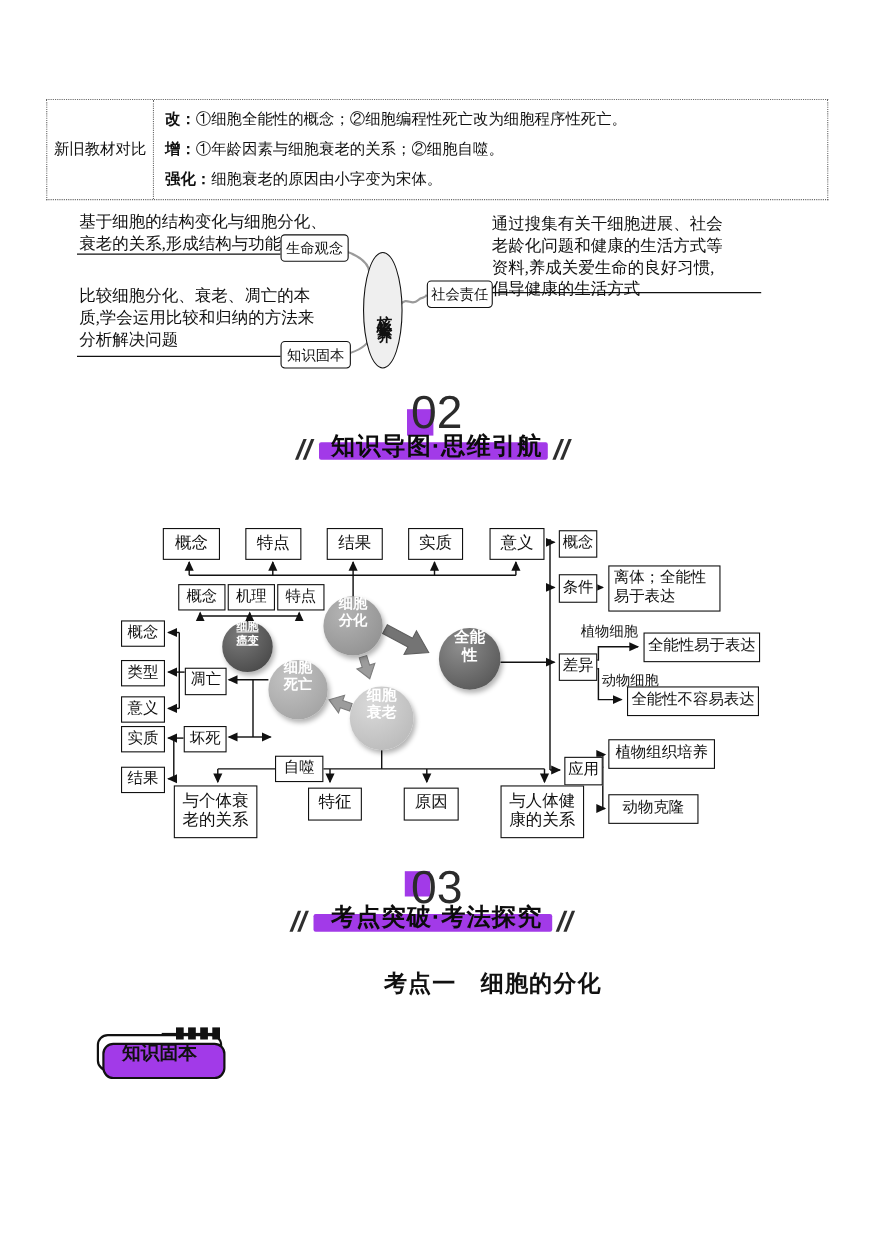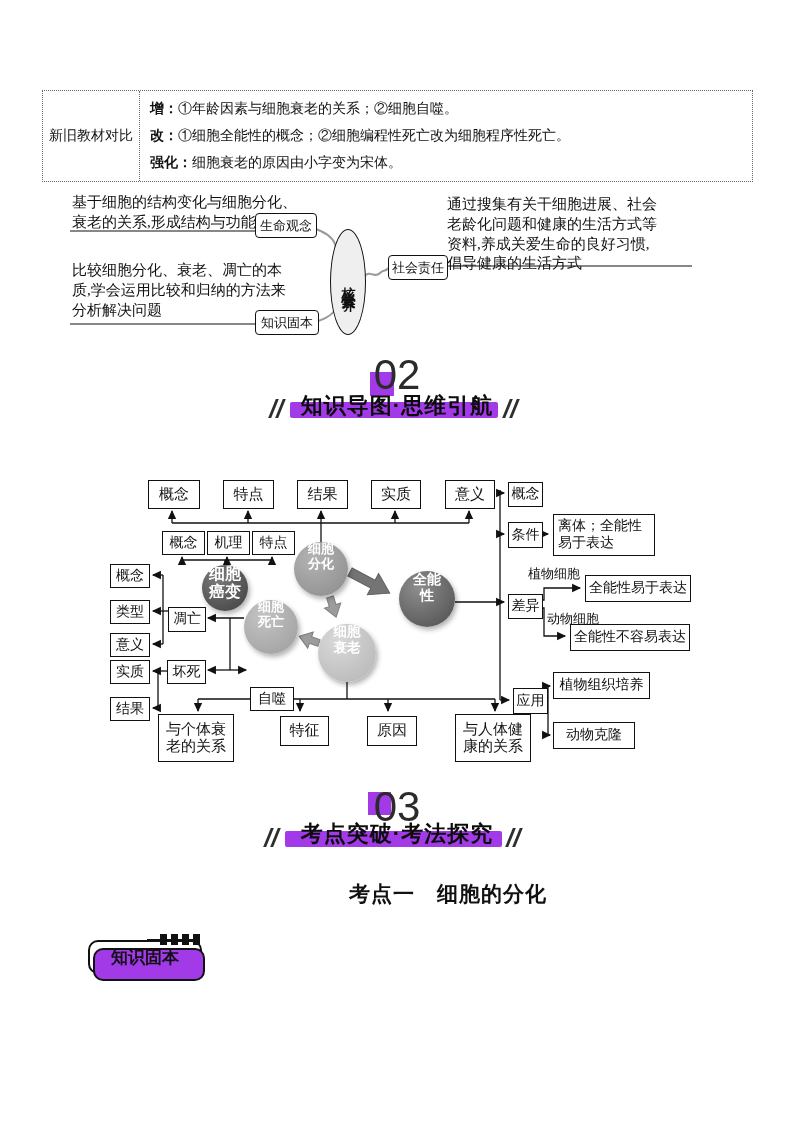--- a/index.html
+++ b/index.html
@@ -150,8 +150,8 @@
   <div class="abs cmp-table serif">
     <div class="cmp-label">新旧教材对比</div>
     <div class="cmp-body">
+      <div class="cmp-row"><b>改：</b><span>①细胞全能性的概念；②细胞编程性死亡改为细胞程序性死亡。</span></div>
       <div class="cmp-row"><b>增：</b><span>①年龄因素与细胞衰老的关系；②细胞自噬。</span></div>
-      <div class="cmp-row"><b>改：</b><span>①细胞全能性的概念；②细胞编程性死亡改为细胞程序性死亡。</span></div>
       <div class="cmp-row"><b>强化：</b><span>细胞衰老的原因由小字变为宋体。</span></div>
     </div>
   </div>

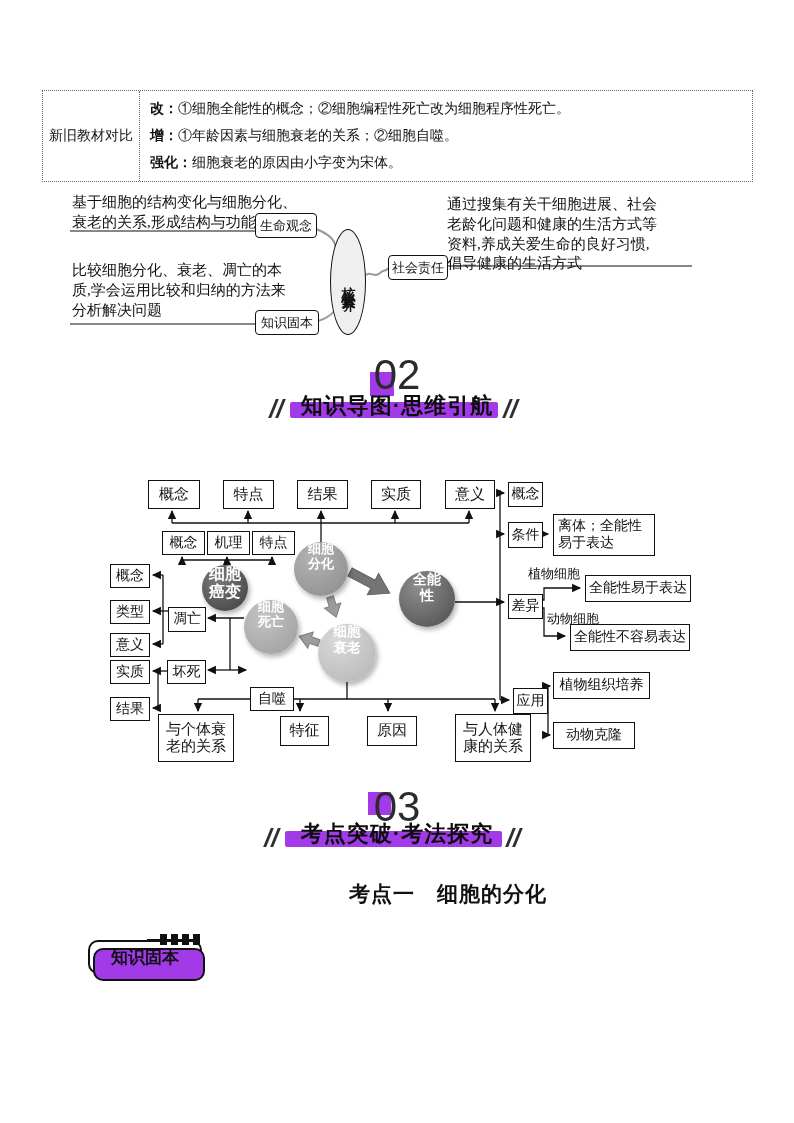--- a/index.html
+++ b/index.html
@@ -200,7 +200,7 @@
   <div class="abs mbox serif f14" style="left:167px;top:660px;width:37px;height:22px;">坏死</div>
   <div class="abs mbox serif f14" style="left:250px;top:687px;width:42px;height:22px;">自噬</div>
 
-  <div class="abs circle" style="left:202px;top:565px;width:46px;height:46px;font-size:16px;background:radial-gradient(circle at 35% 30%,#7a7a7a,#3f3f3f);">
+  <div class="abs circle" style="left:202px;top:565px;width:46px;height:46px;font-size:10px;background:radial-gradient(circle at 35% 30%,#7a7a7a,#3f3f3f);text-decoration:underline;">
       <span class="ctext">细胞癌变</span>
     </div>
   <div class="abs circle" style="left:294px;top:542px;width:54px;height:54px;font-size:13px;background:radial-gradient(circle at 35% 30%,#b3b3b3,#8b8b8b);">

